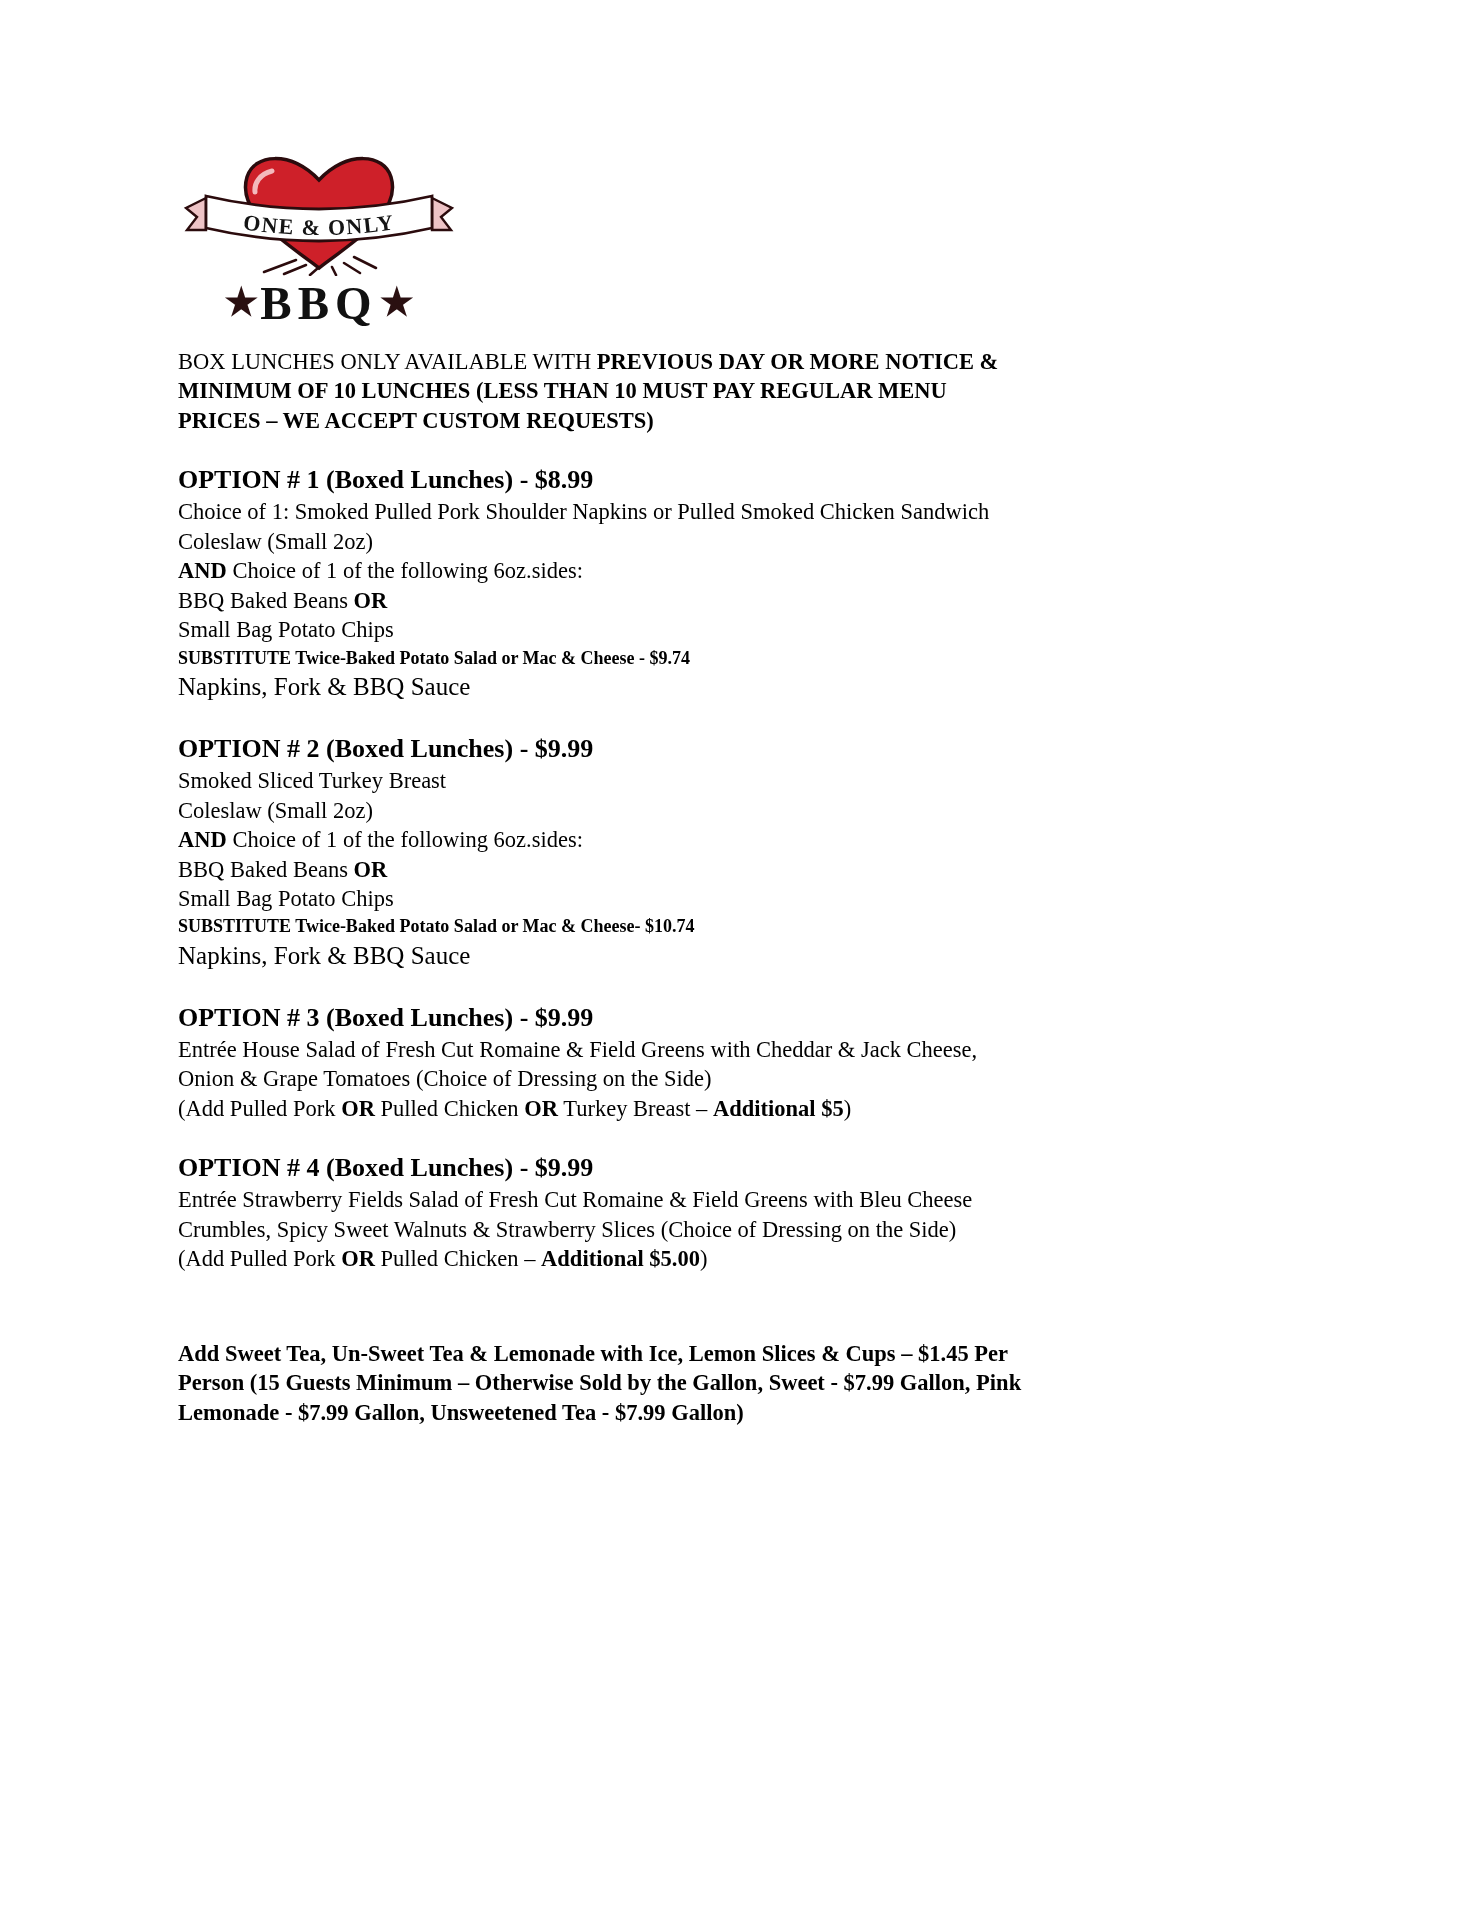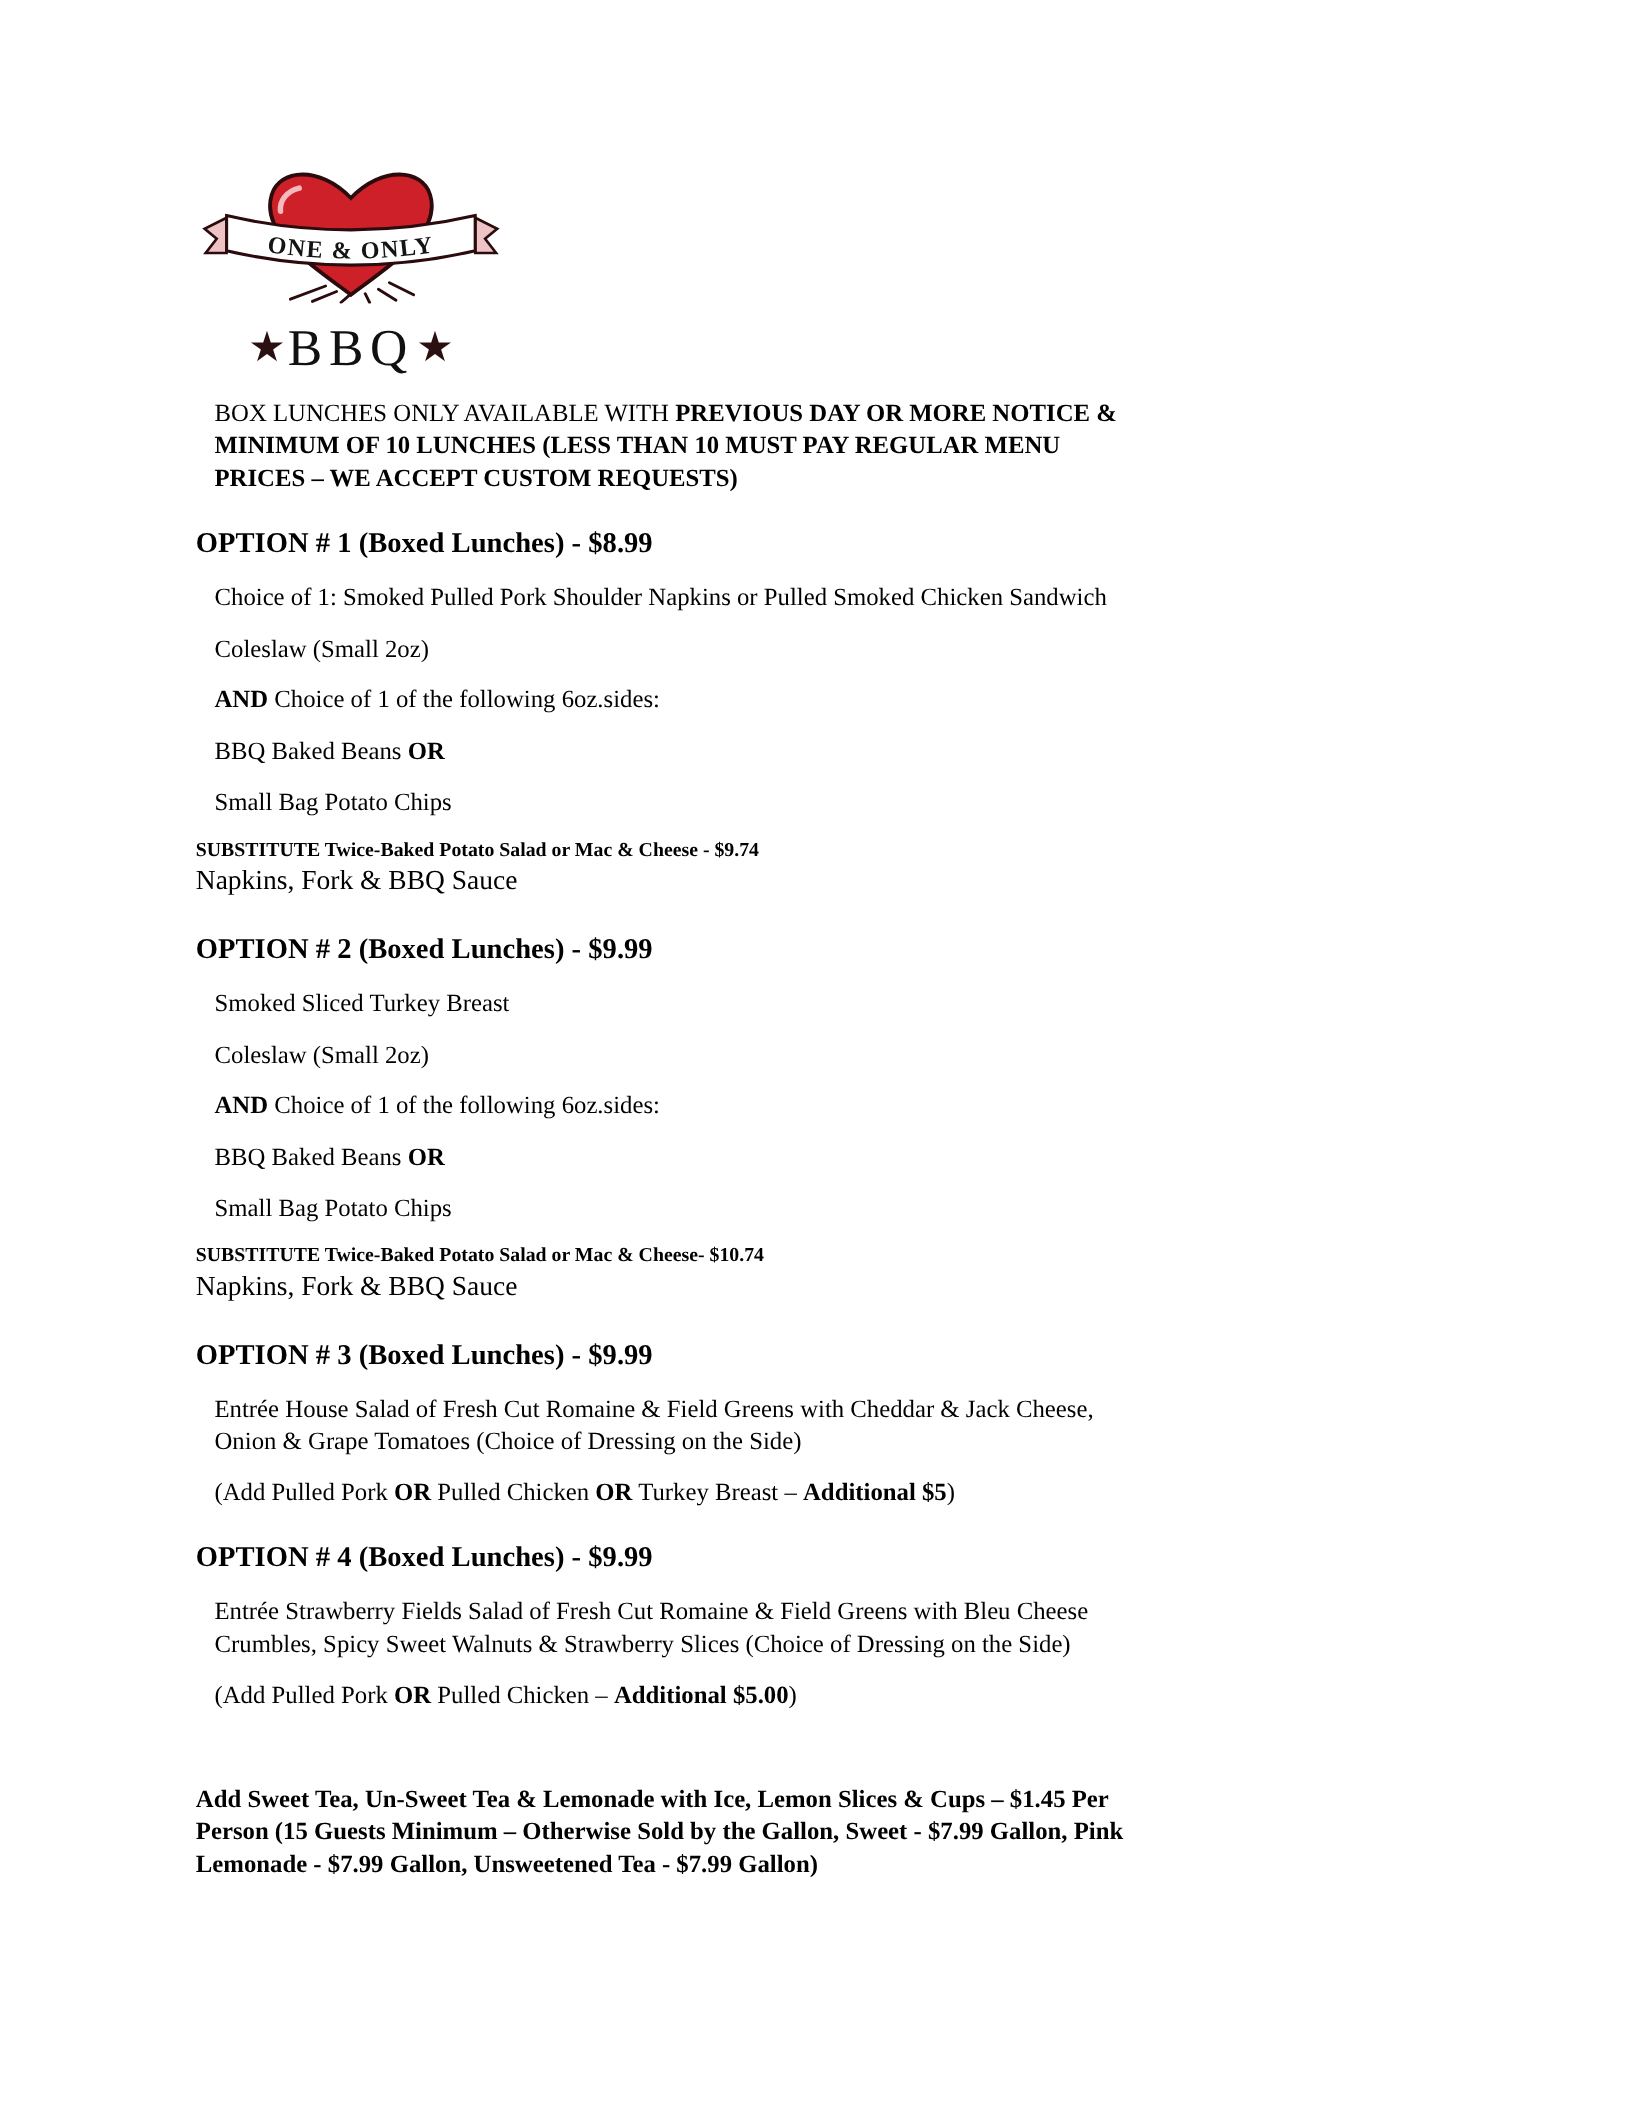--- a/index.html
+++ b/index.html
@@ -16,8 +16,8 @@
   .logo { width: 278px; text-align: center; margin-left: 2px; }
   .logo svg { display: block; margin: 0 auto; }
   .bbq-line {
-    margin-top: 18px;
-    font-weight: normal;
+    margin-top: 4px;
+    font-weight: bold;
     font-size: 47px;
     letter-spacing: 6px;
     color: #111111;

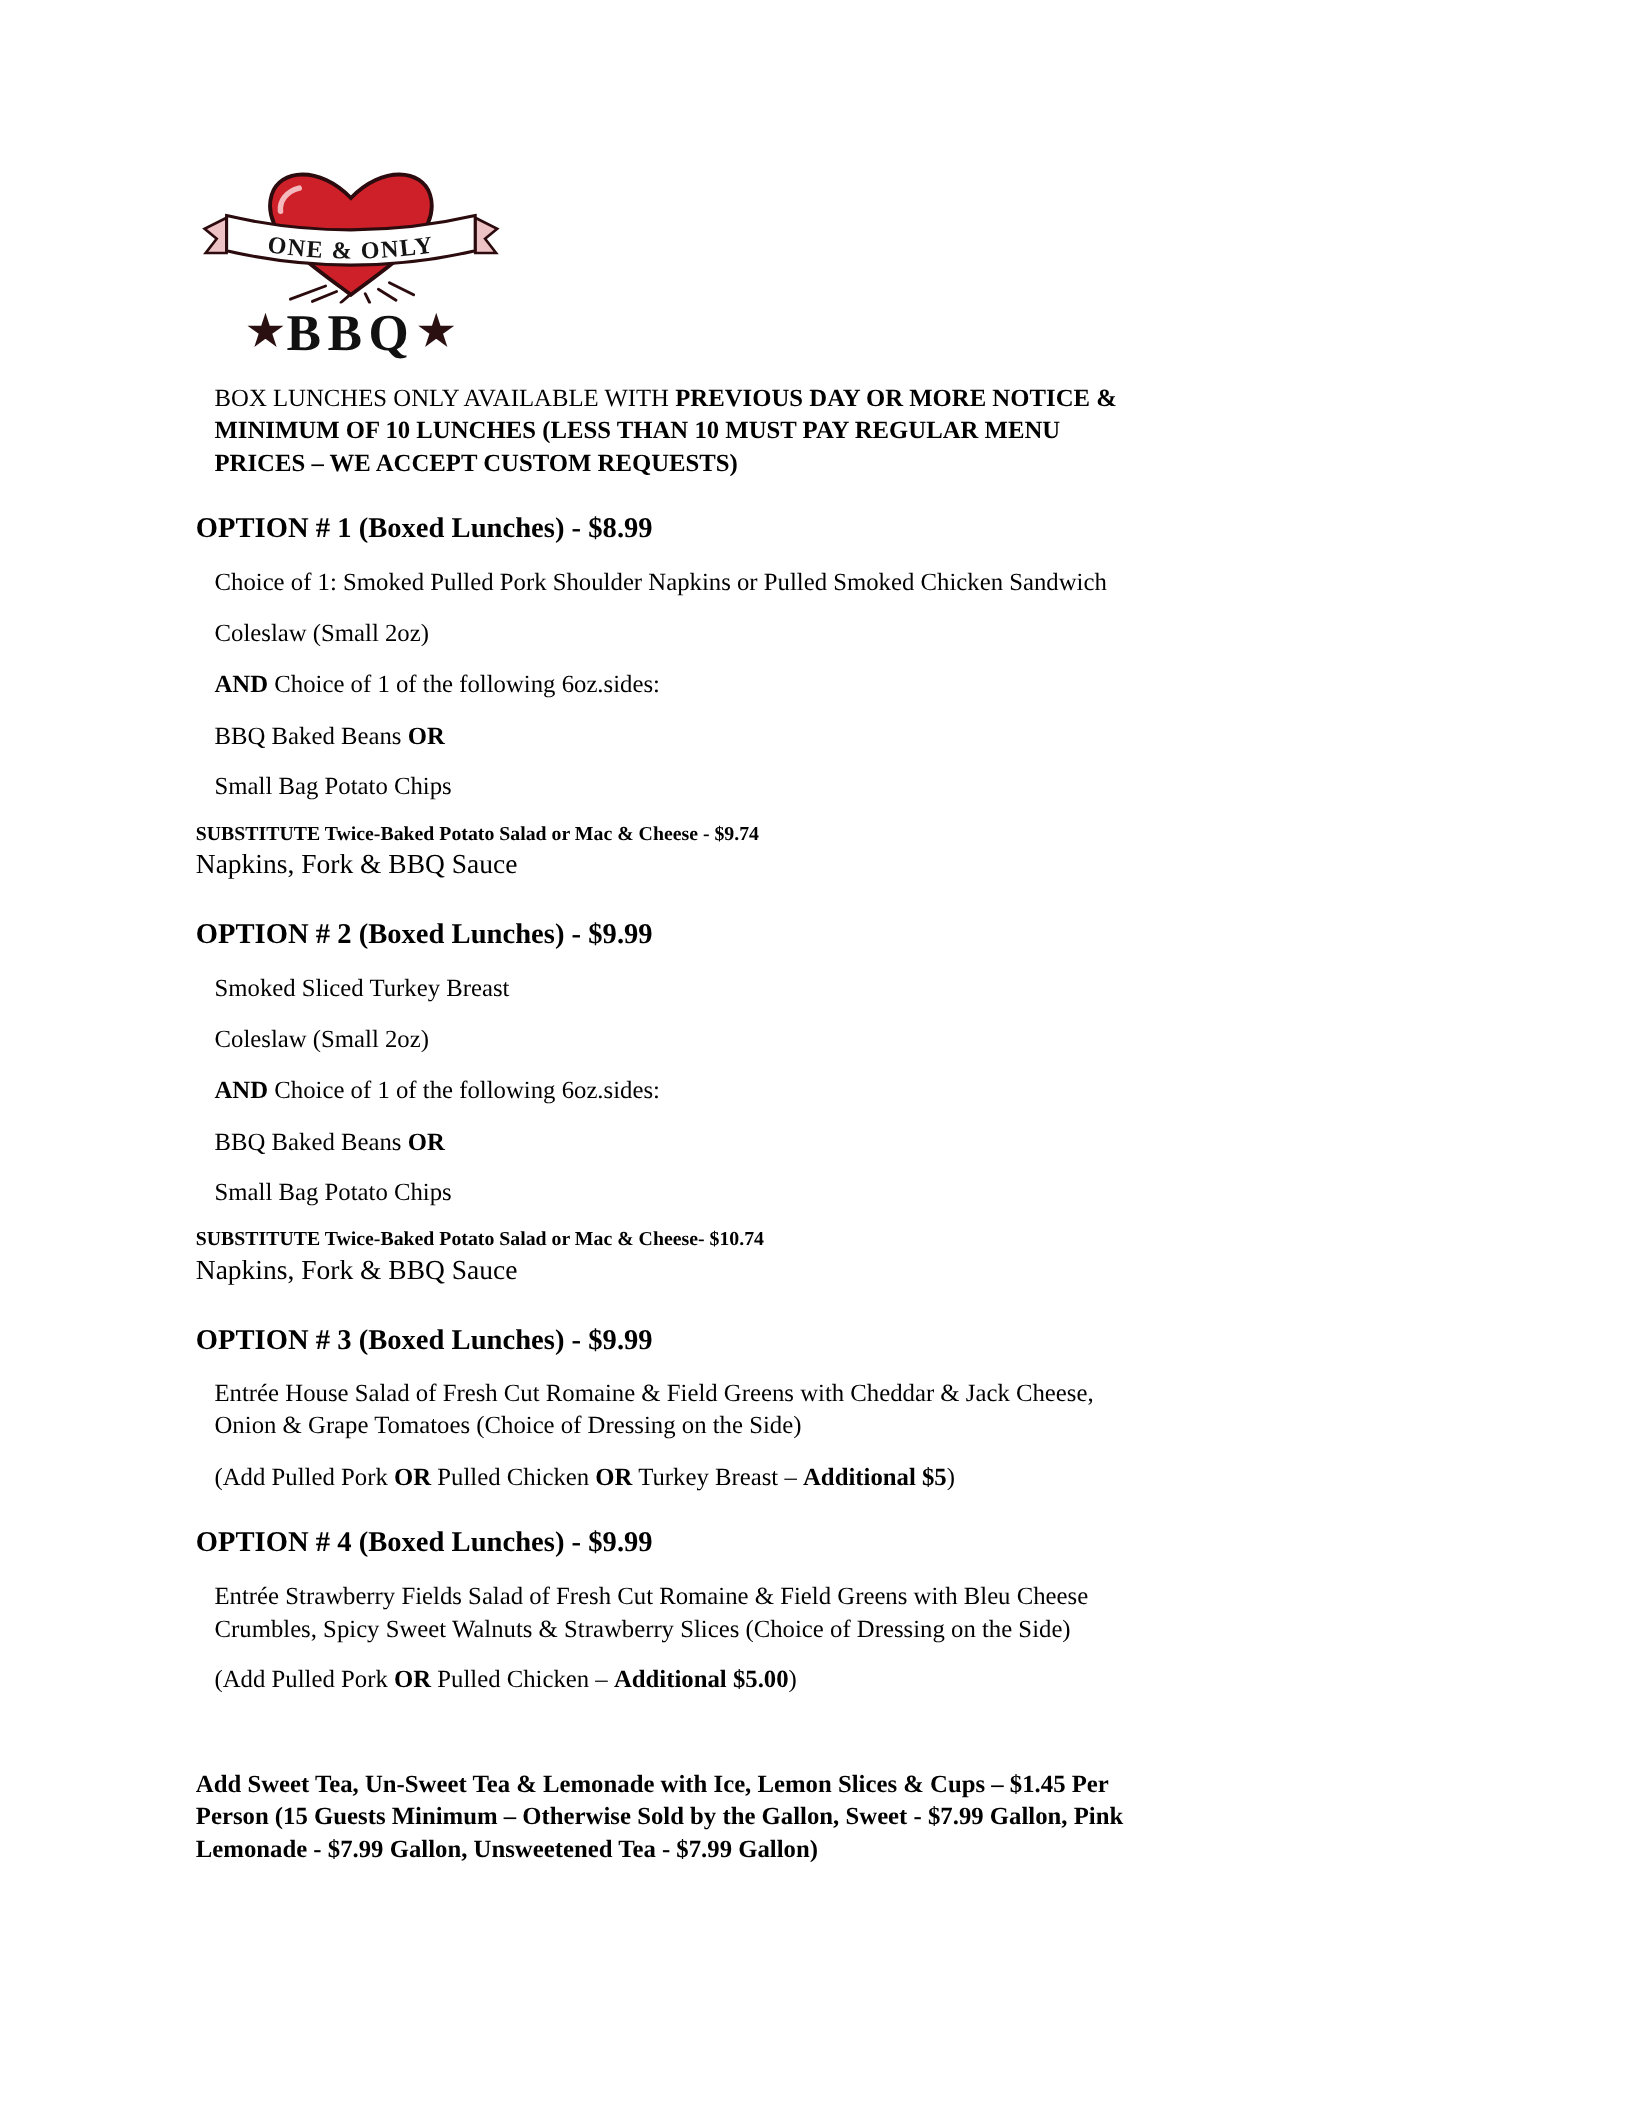--- a/index.html
+++ b/index.html
@@ -28,7 +28,7 @@
   .bbq-line .bbq-text { padding: 0 2px; }
 
   
-  .body      { font-size: 22.5px; line-height: 1.31; margin: 17px; }
+  .body      { font-size: 22.5px; line-height: 1.31; margin: 0; }
   .intro     { margin-top: 20px; }
   .heading   { font-size: 26px; font-weight: bold; line-height: 1.31; margin: 28px 0 0 0; }
   .substitute{ font-size: 18px; font-weight: bold; line-height: 1.25; margin: 2px 0 2px 0; }

